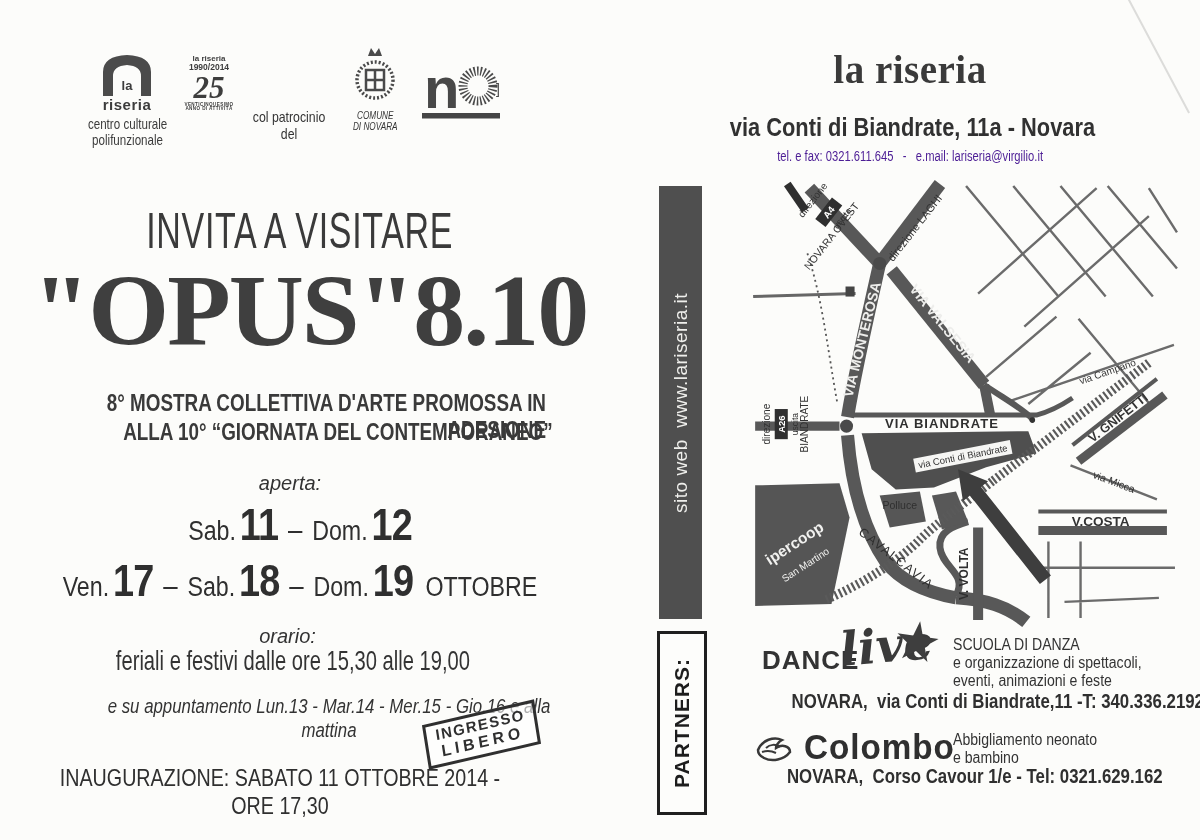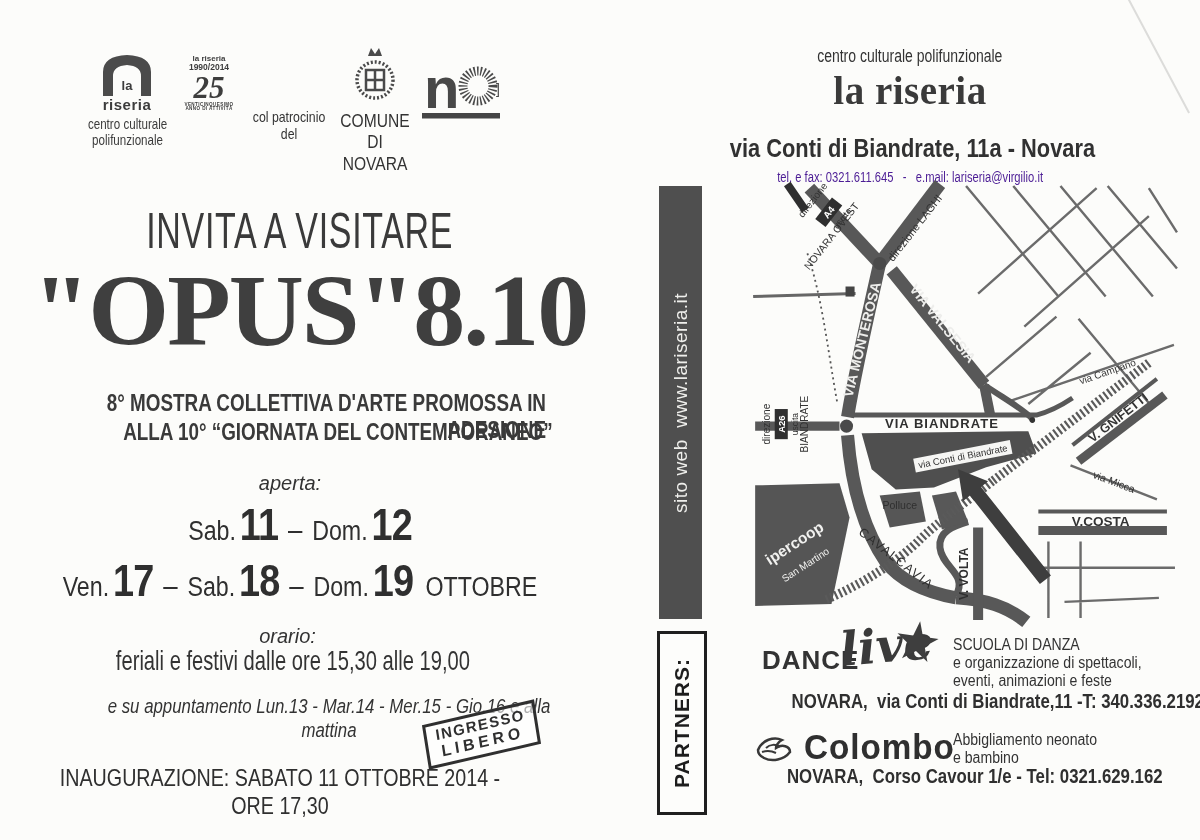--- a/index.html
+++ b/index.html
@@ -189,7 +189,6 @@
 <div class="abs" style="left:630px;top:0;width:570px;height:840px;">
 
   <div class="abs ctr" style="left:65px;top:46px;width:430px;">
-    <div class="tagline"><span class="sx">centro culturale polifunzionale</span></div>
     <div class="brand" style="margin-top:1px;">la riseria</div>
     <div class="raddr" style="margin-top:20px;"><span class="sx pre">via Conti di Biandrate, 11a - Novara</span></div>
     <div class="rcontact" style="margin-top:5px;"><span class="sx pre">tel. e fax: 0321.611.645   -   e.mail: lariseria@virgilio.it</span></div>

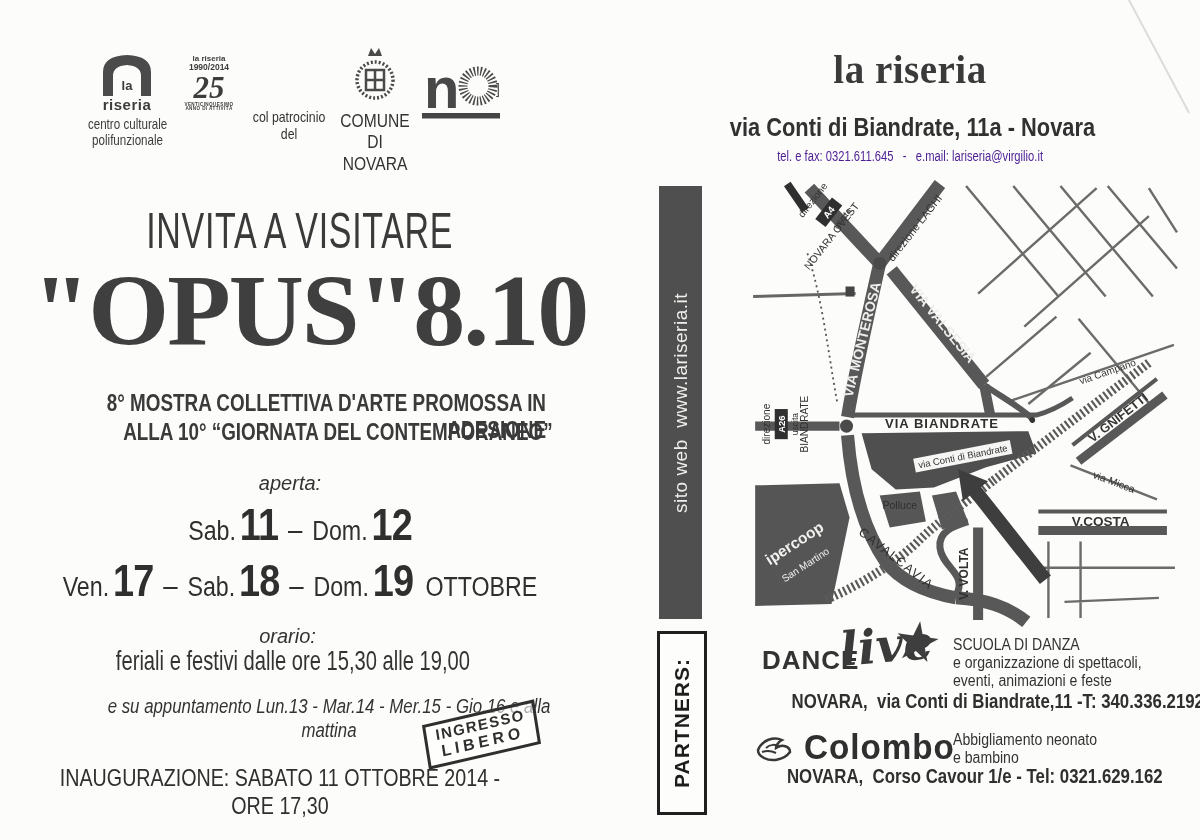--- a/index.html
+++ b/index.html
@@ -45,7 +45,7 @@
   .logo25 .t2{font-size:8.5px;font-weight:700;}
   .logo25 .num{font-size:31px;font-weight:700;font-family:"Liberation Serif",serif;font-style:italic;}
   .logo25 .c{font-size:4.6px;font-weight:700;letter-spacing:.4px;}
-  .comtext{font-size:19px;line-height:1.12;color:#333;}
+  .comtext{font-size:10px;line-height:1.12;color:#333;font-style:italic;}
   .comtext .sx{transform:scaleX(0.82);}
   
   .tagline{font-size:17.5px;color:#333;}

